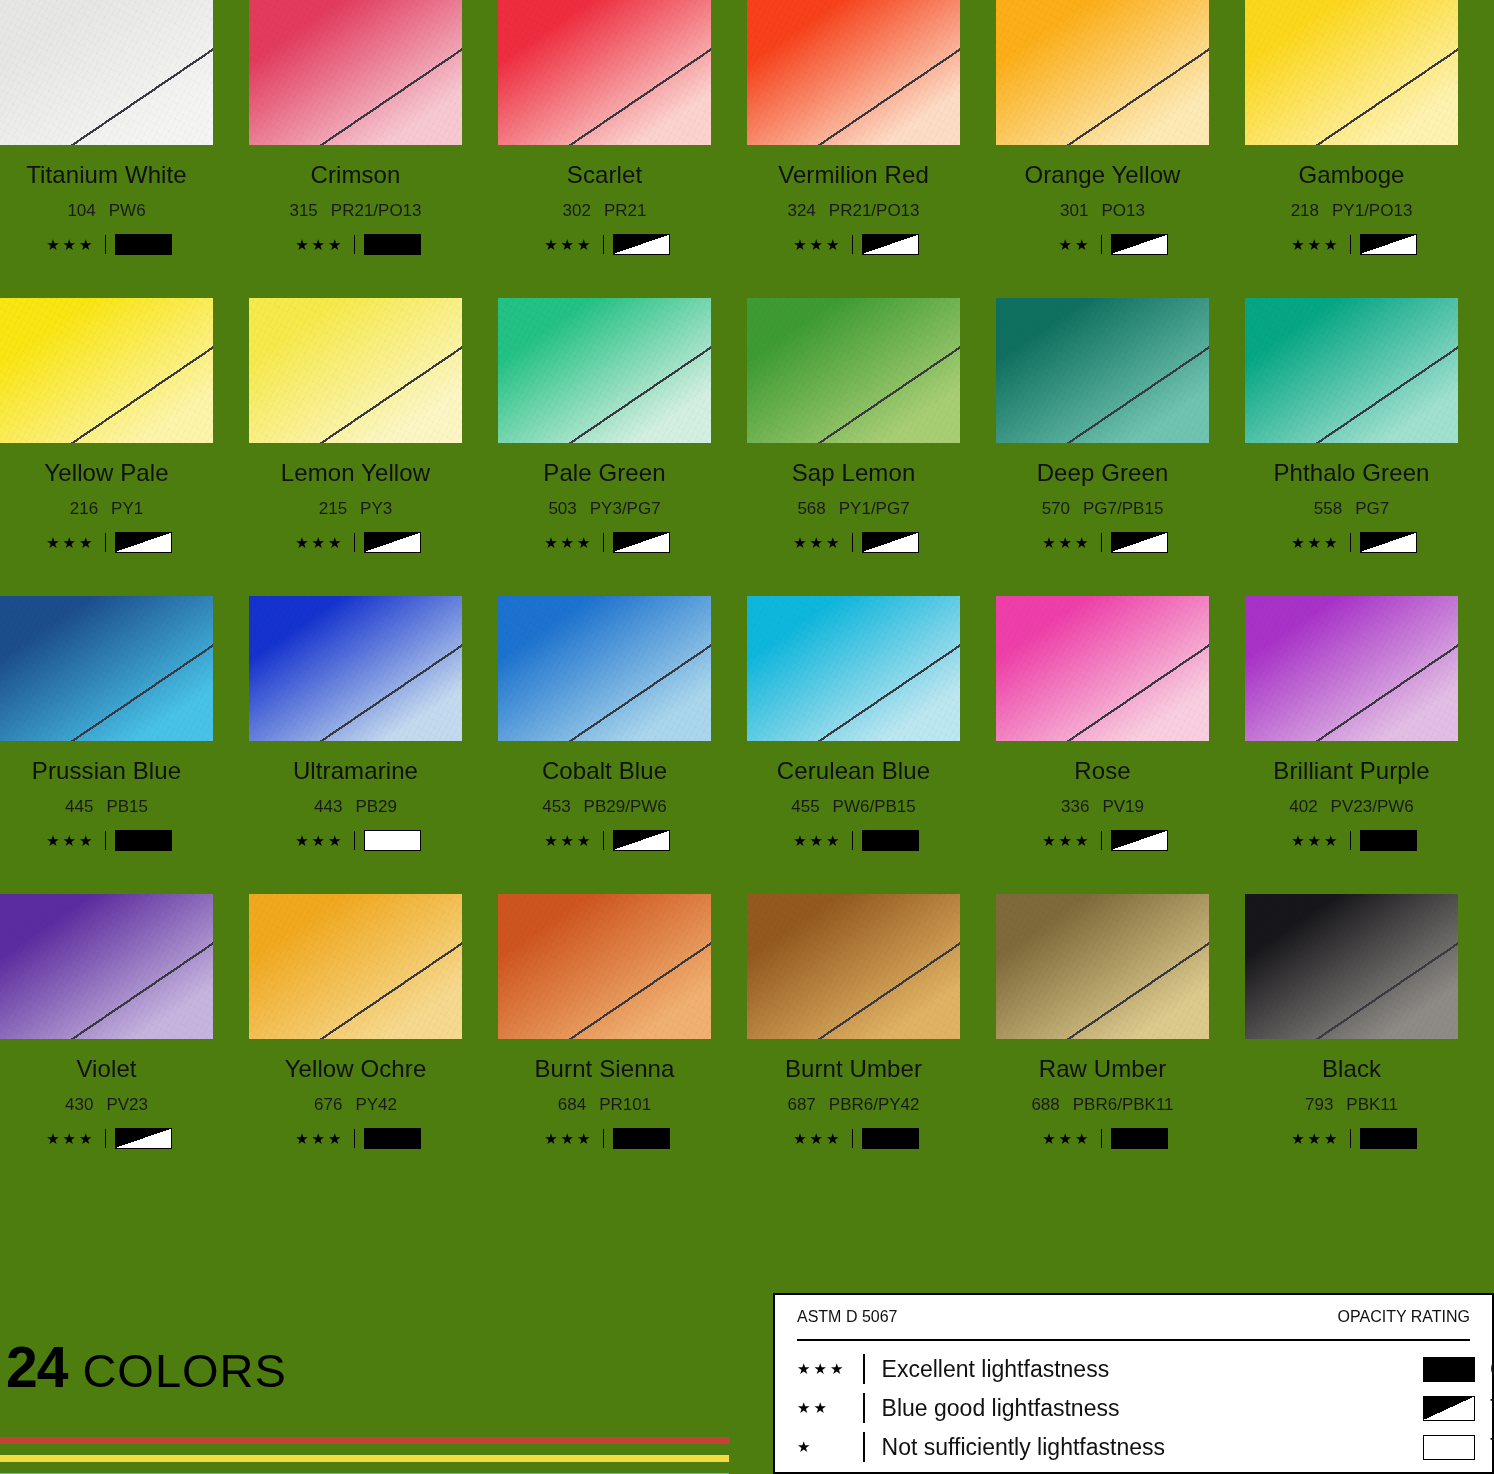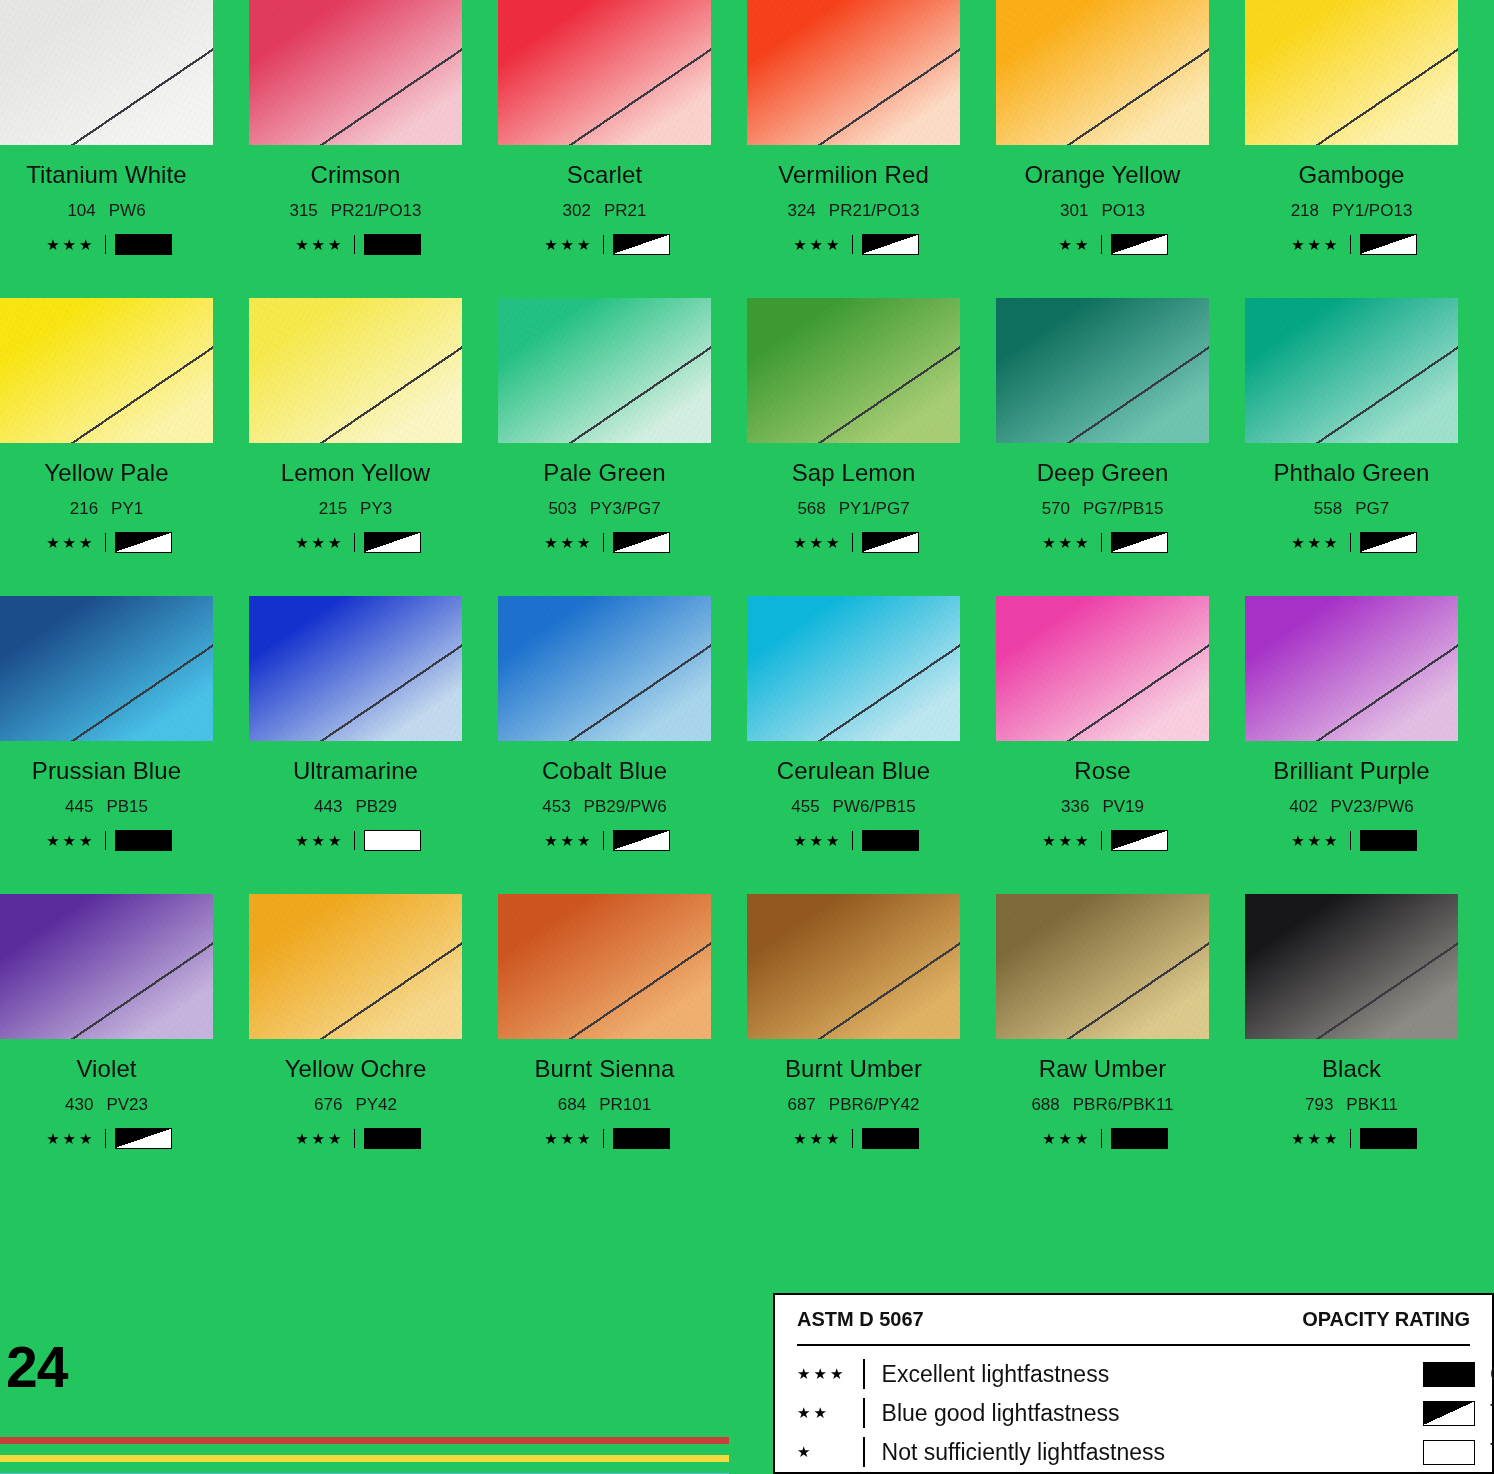--- a/index.html
+++ b/index.html
@@ -13,7 +13,7 @@
     position: relative;
     width: 1494px;
     height: 1474px;
-    background: #22c55e;
+    background: #4d7c0f;
     overflow: hidden;
     padding-left: 8px;
   }

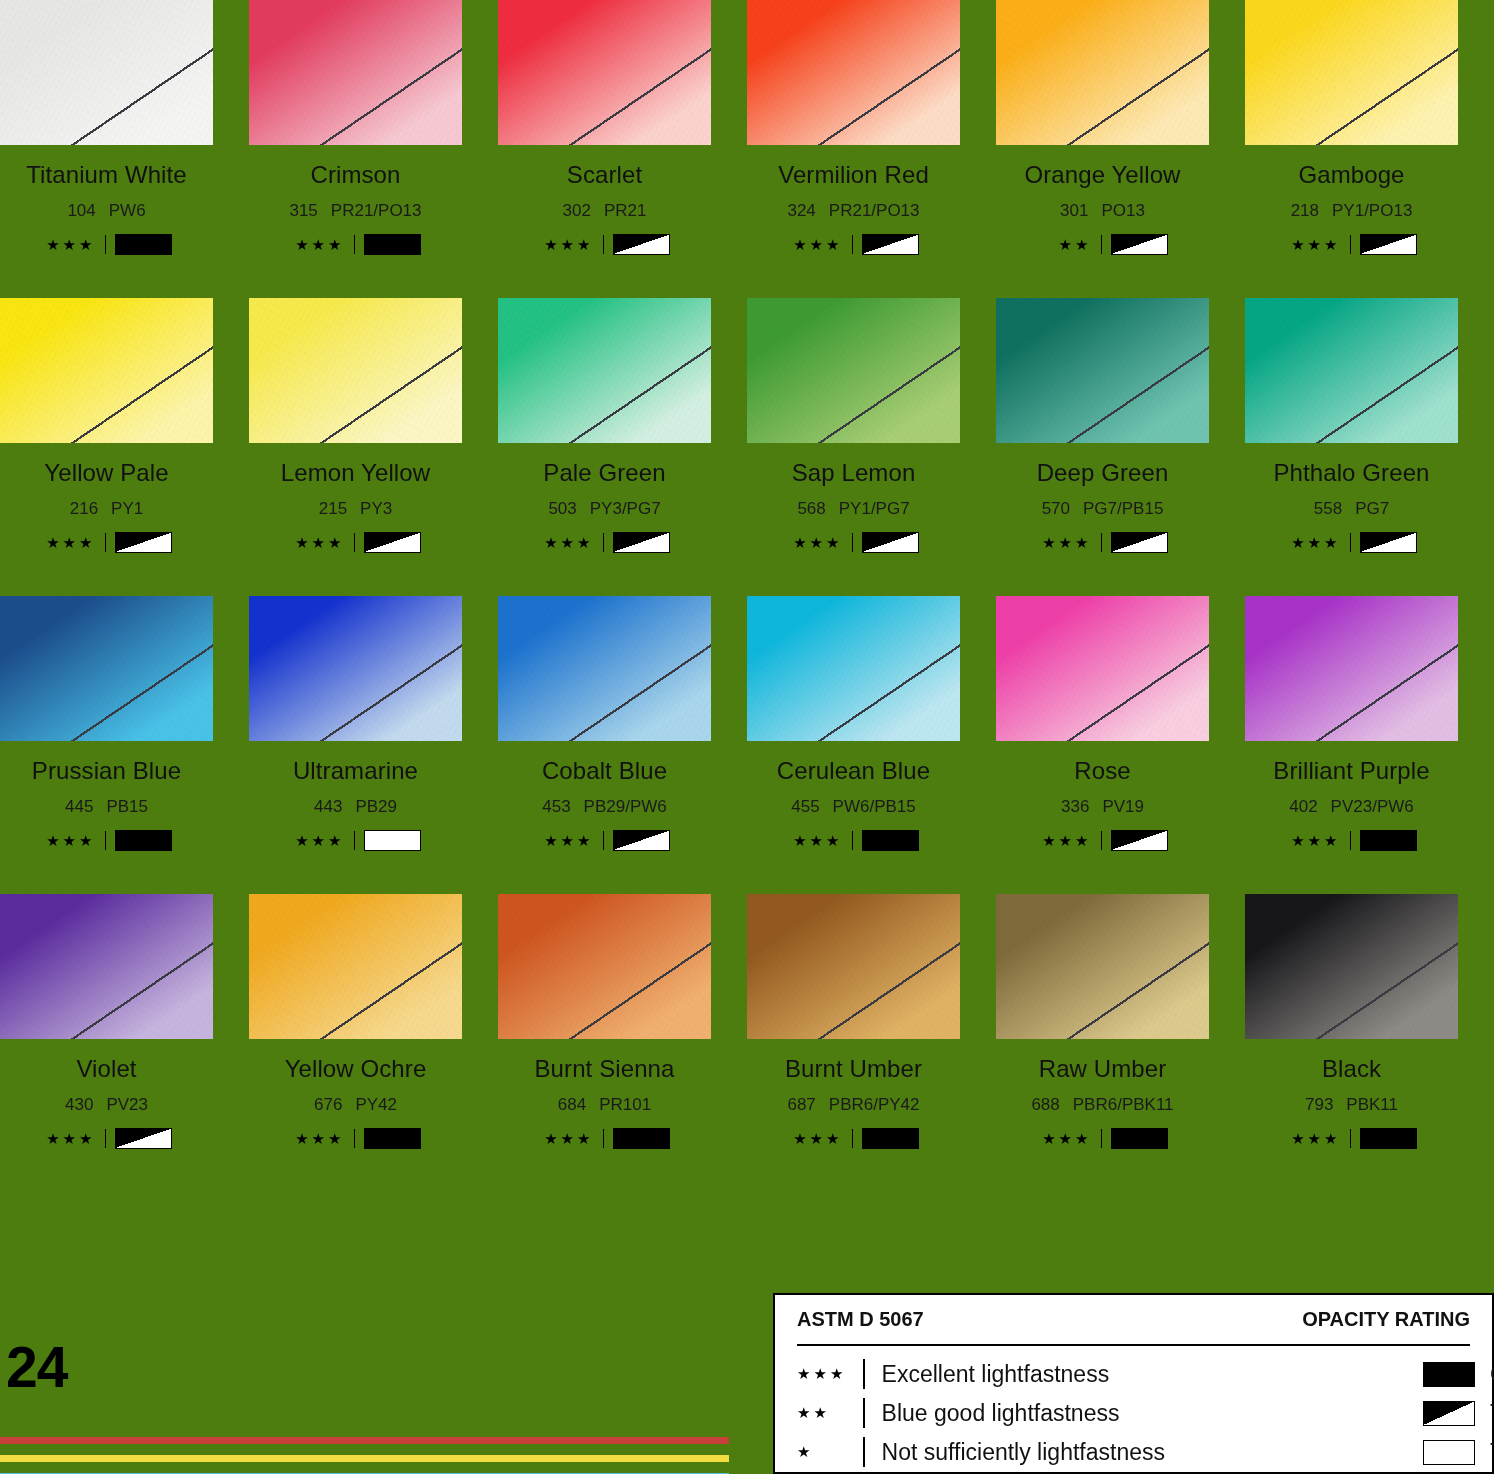--- a/index.html
+++ b/index.html
@@ -163,9 +163,8 @@
     display: flex;
     justify-content: space-between;
     align-items: baseline;
-    font-size: 20px;
+    font-size: 16px;
     color: #111;
-    font-weight: bold;
   }
   #legend-rule {
     height: 2.4px;

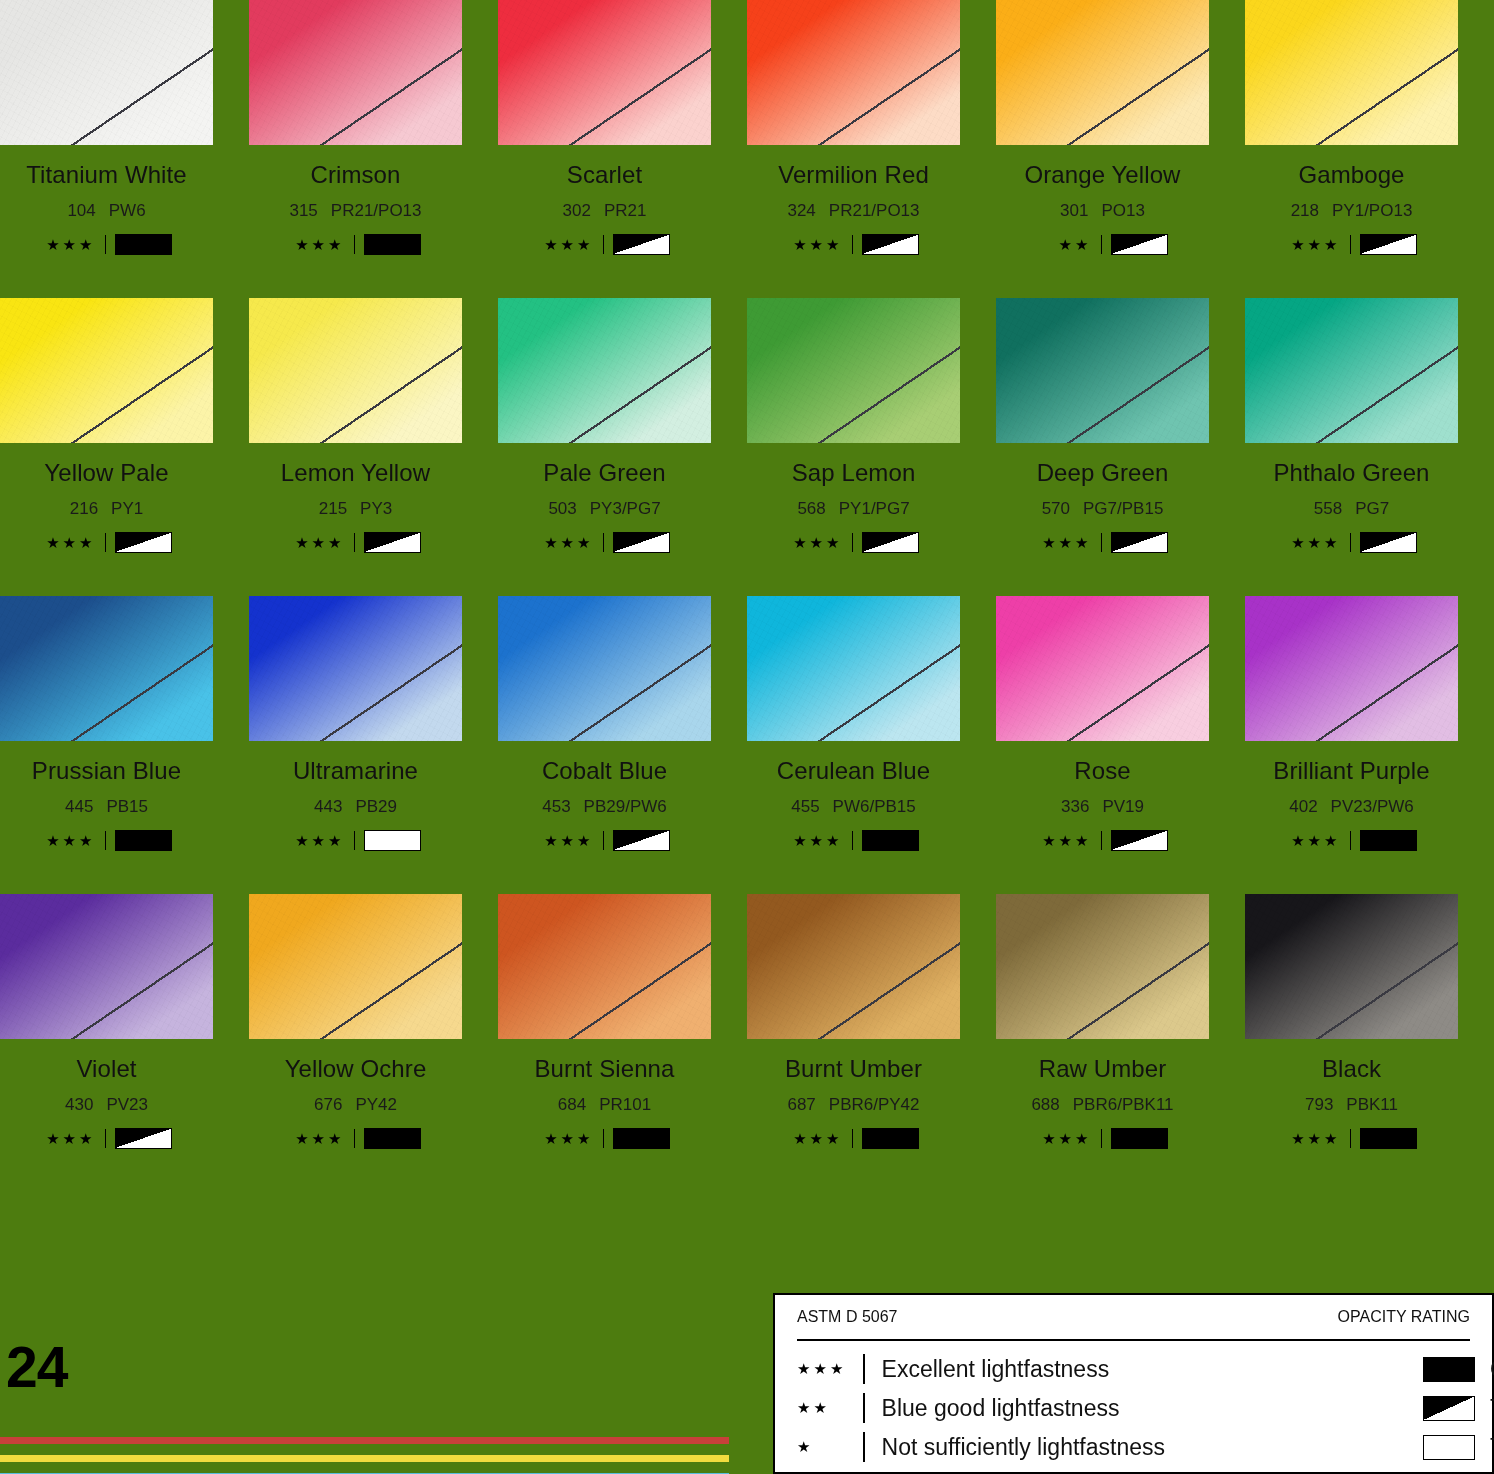--- a/index.html
+++ b/index.html
@@ -586,6 +586,7 @@
 
   <div id="count-block">
     <span id="count-number">24</span>
+    <span id="count-label">COLORS</span>
   </div>
 
   <div id="accent-lines">

